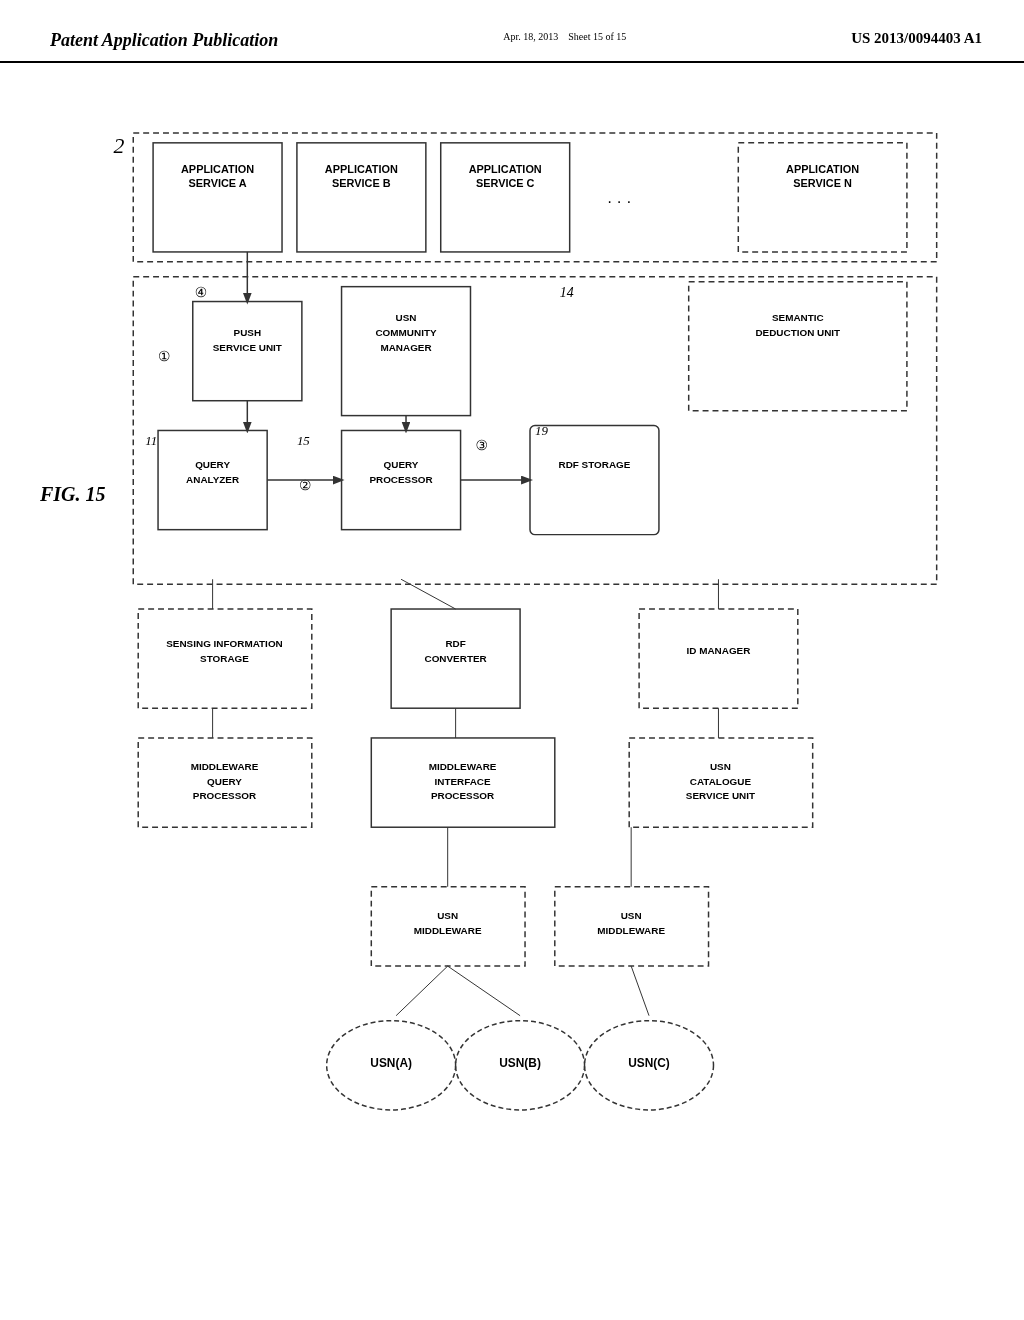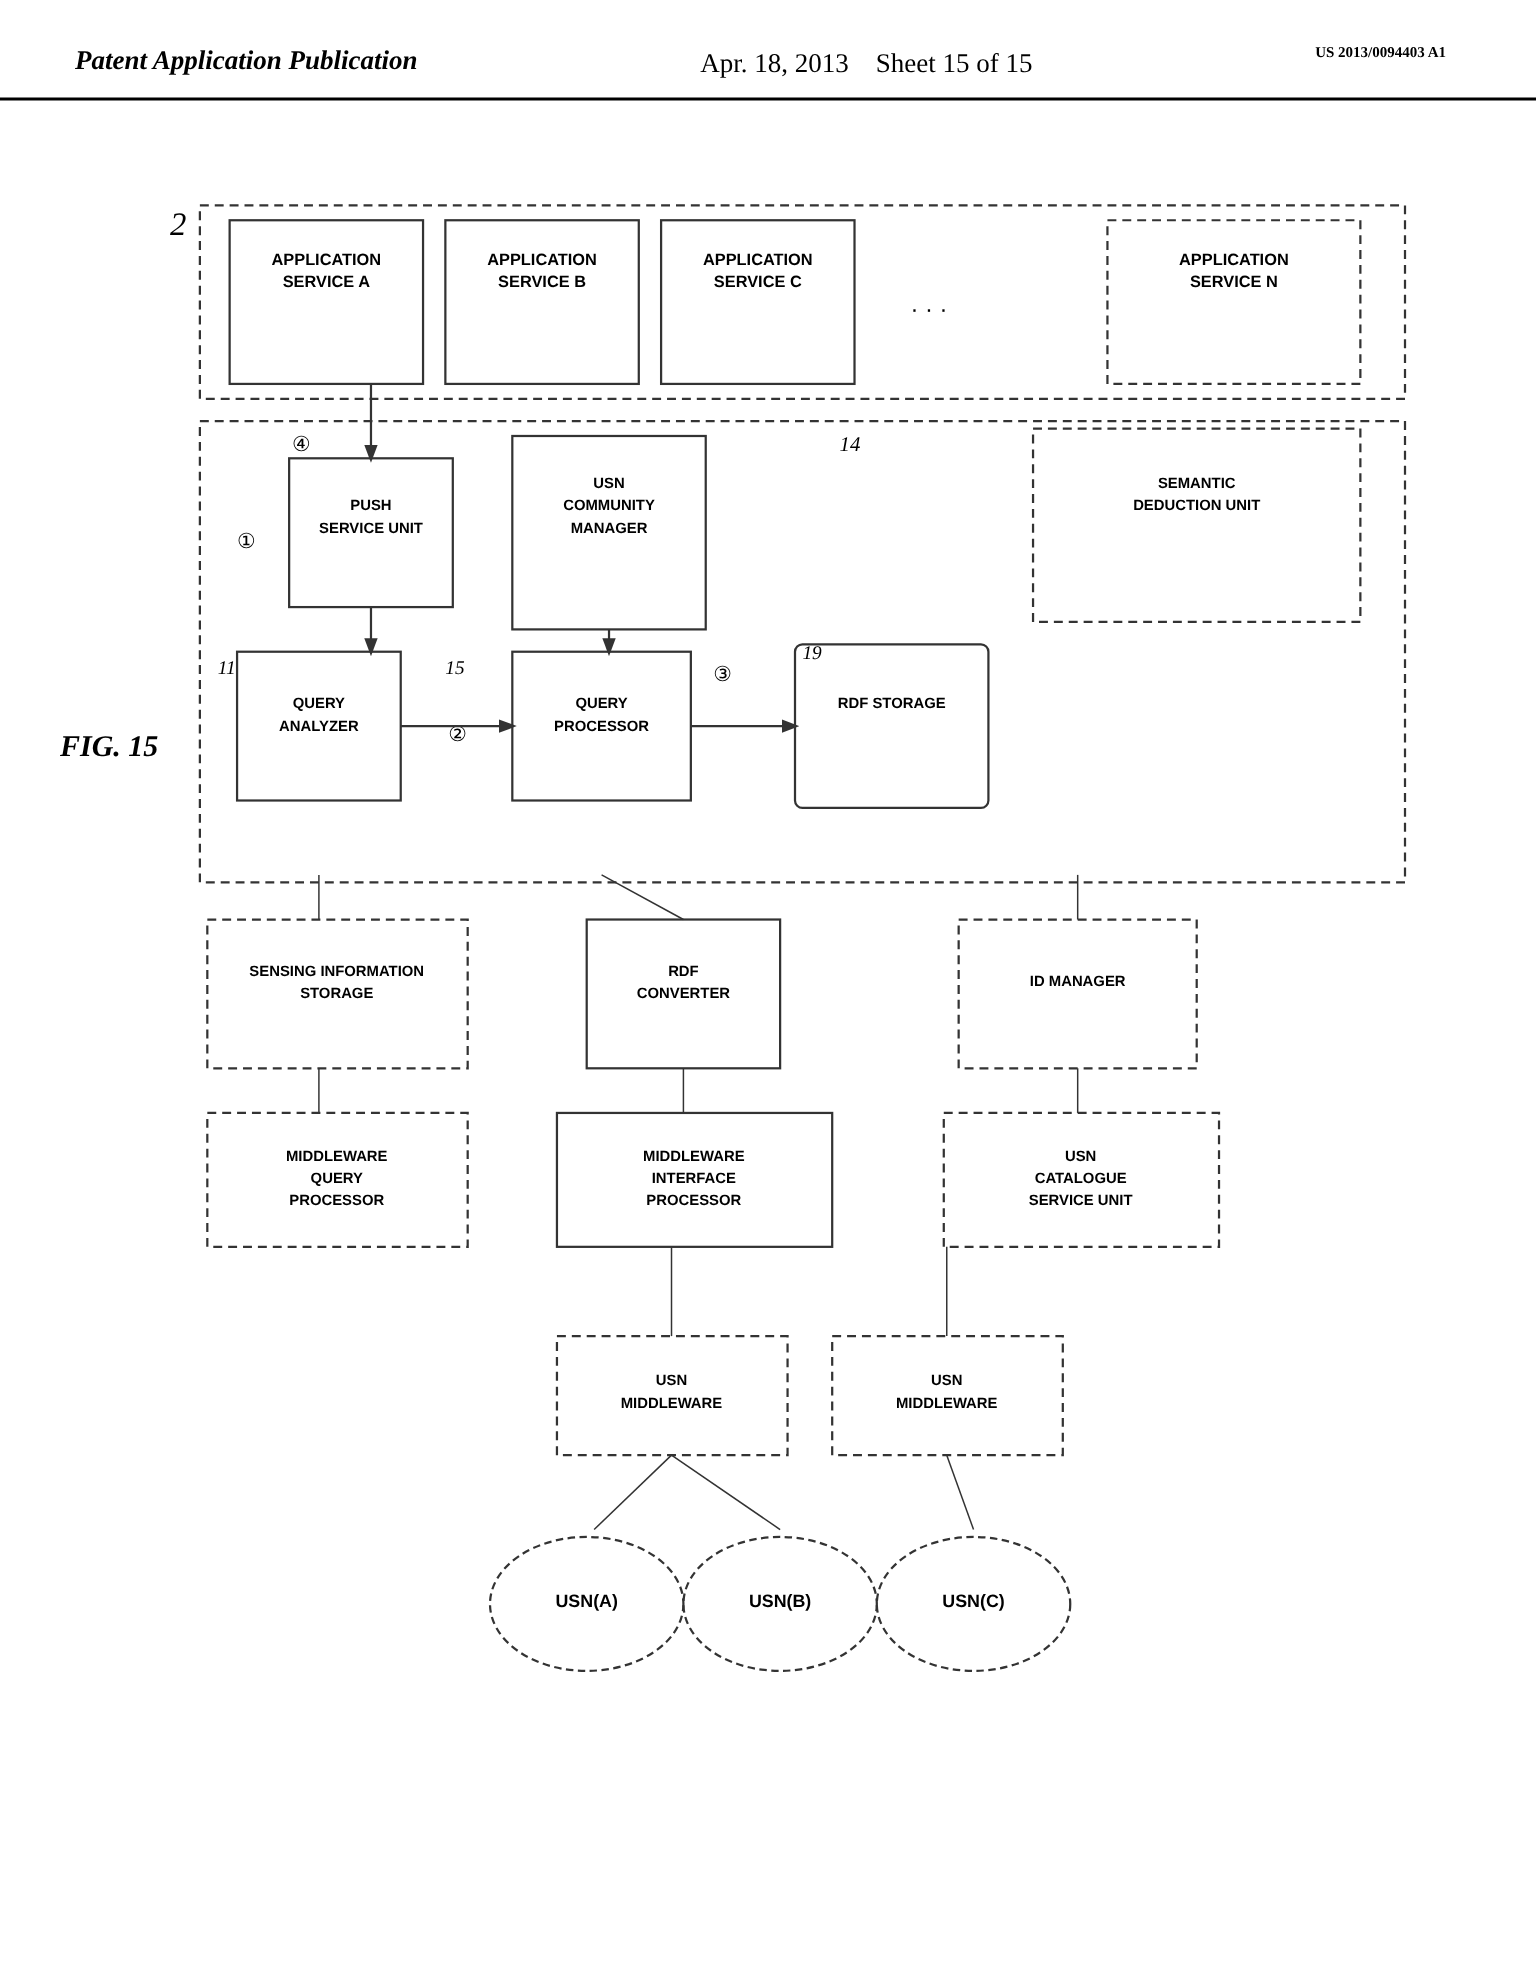--- a/index.html
+++ b/index.html
@@ -17,7 +17,7 @@
       display: flex;
       justify-content: space-between;
       align-items: flex-start;
-      padding: 30px 60px 10px 50px;
+      padding: 30px 42px 10px 50px;
       border-bottom: 2px solid #000;
     }
     .header-left {

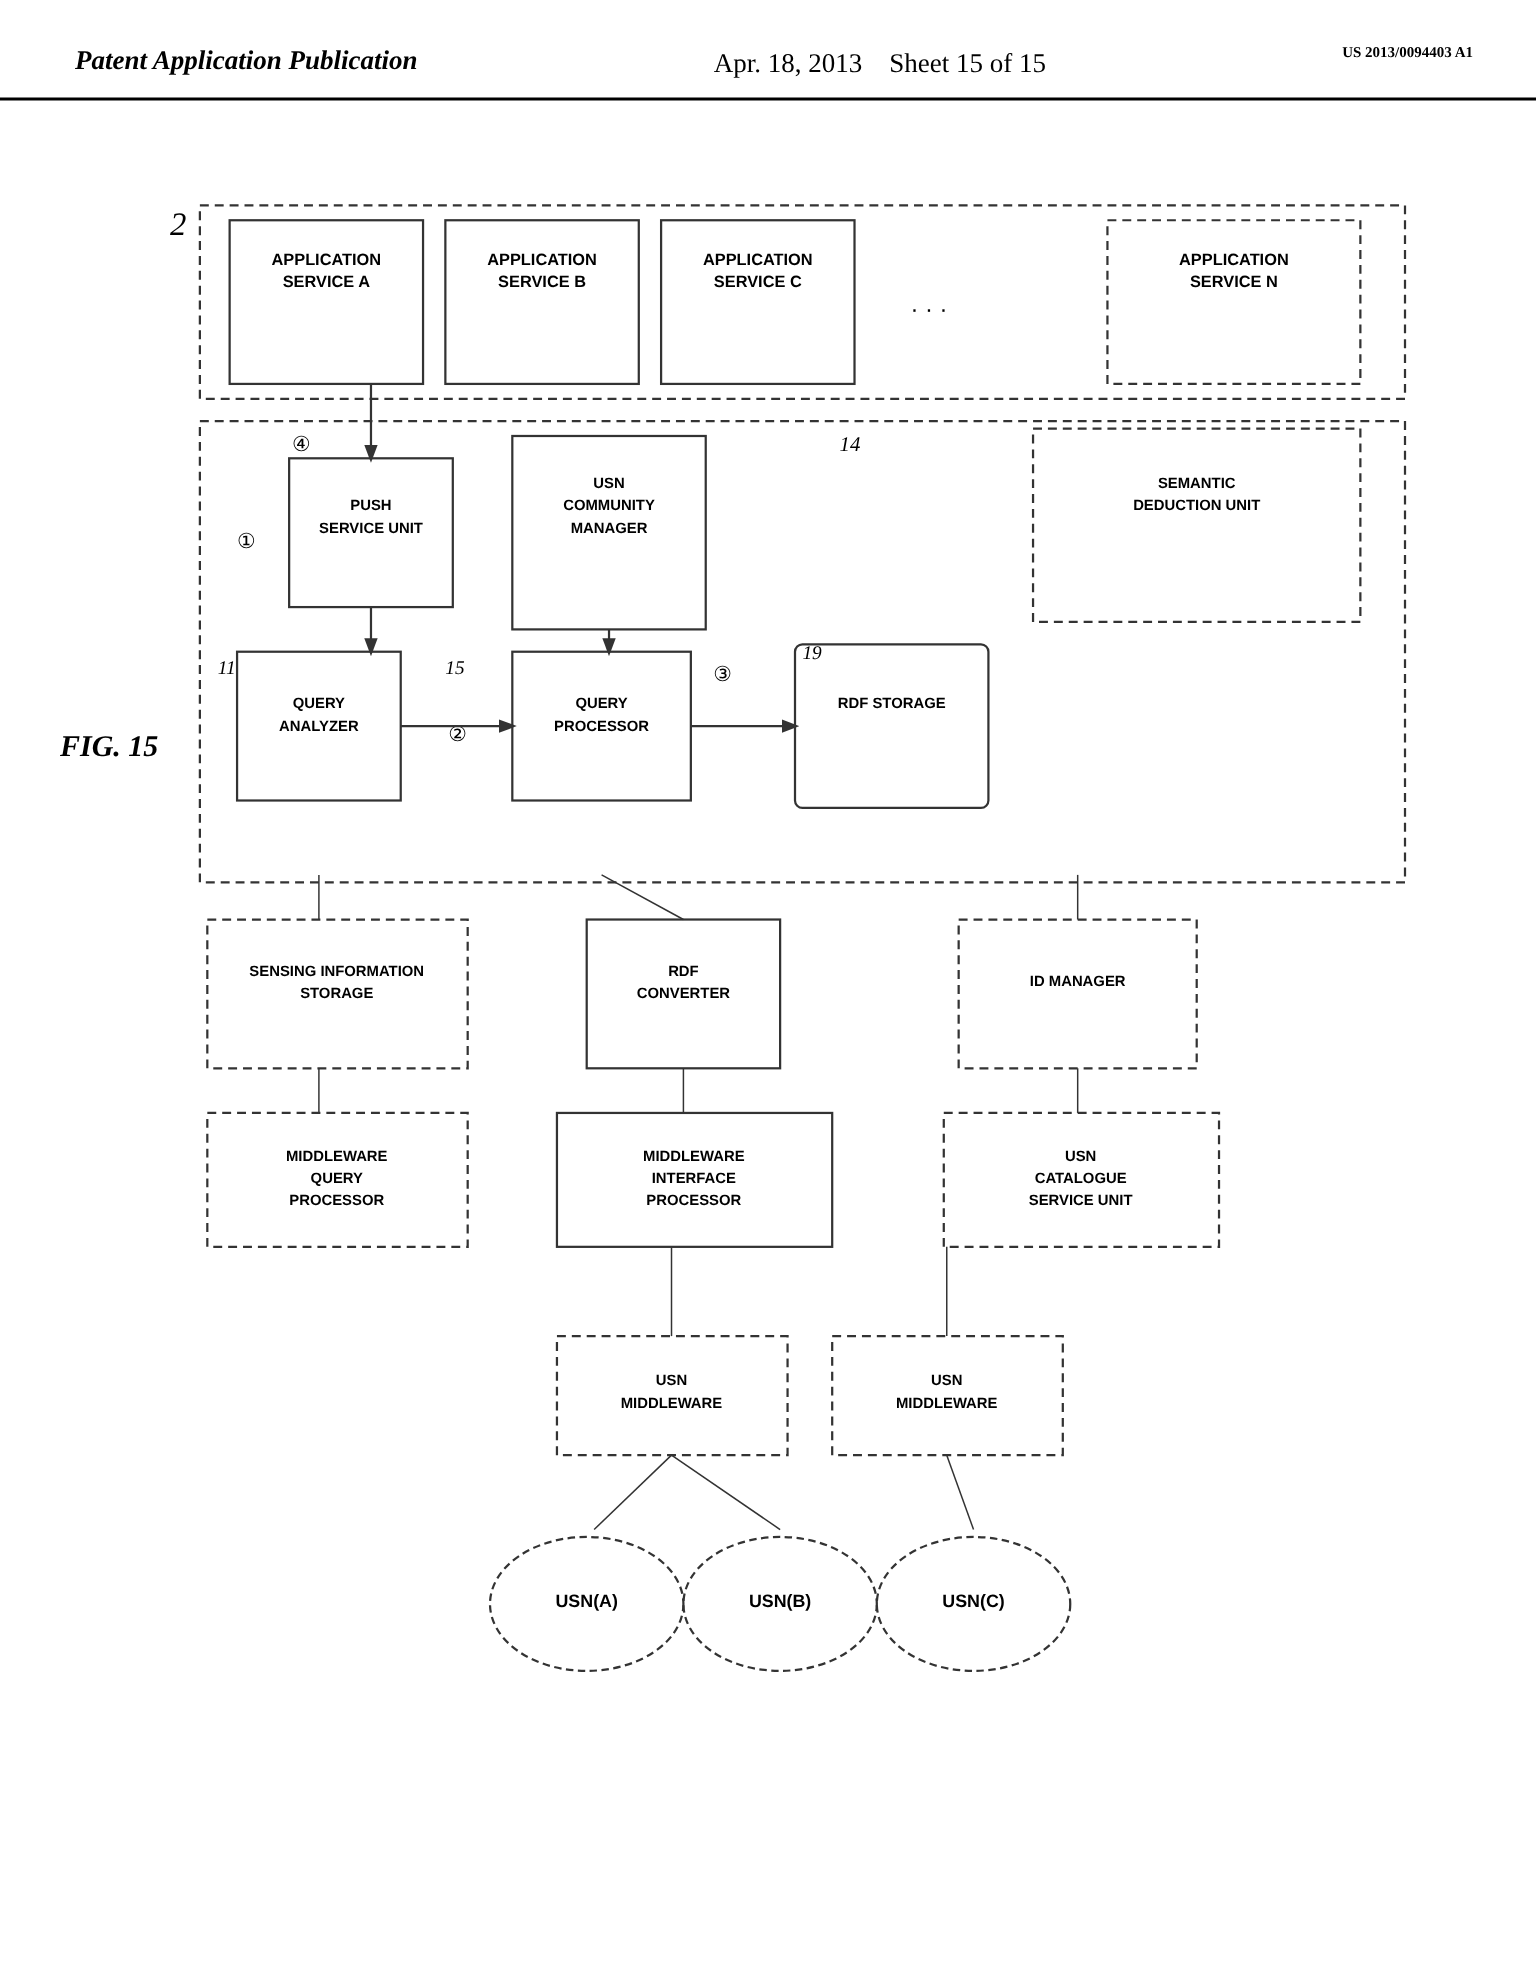--- a/index.html
+++ b/index.html
@@ -26,7 +26,7 @@
       font-style: italic;
     }
     .header-center {
-      font-size: 18px;
+      font-size: 10px;
       text-align: left;
       line-height: 1.4;
     }

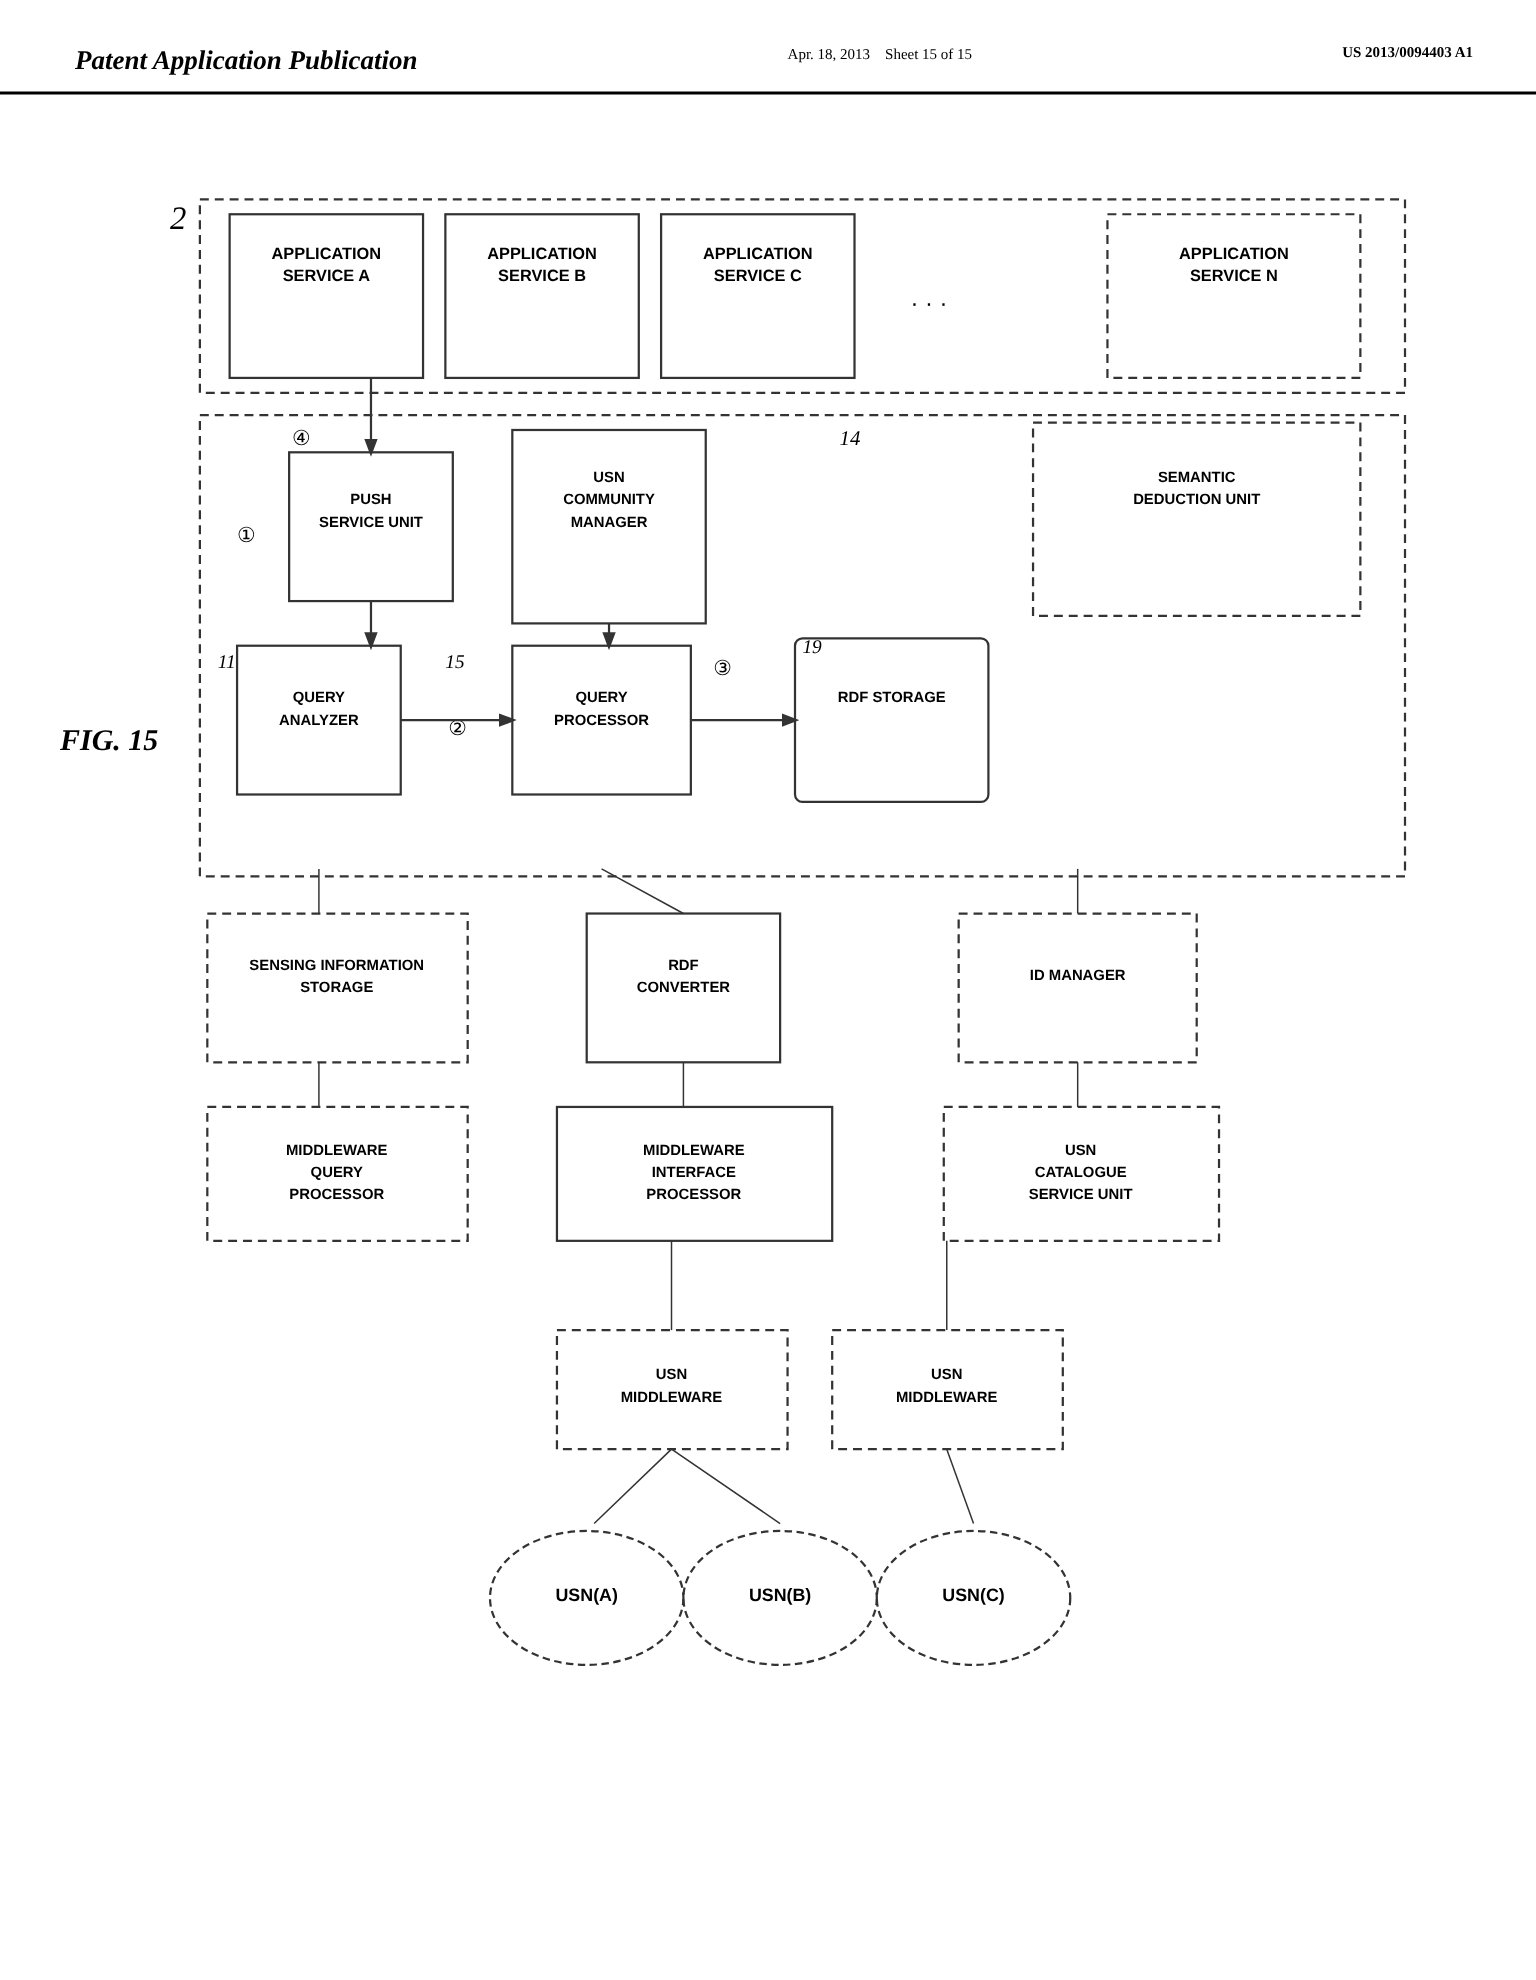--- a/index.html
+++ b/index.html
@@ -31,7 +31,7 @@
       line-height: 1.4;
     }
     .header-right {
-      font-size: 10px;
+      font-size: 15px;
       font-weight: bold;
     }
 

